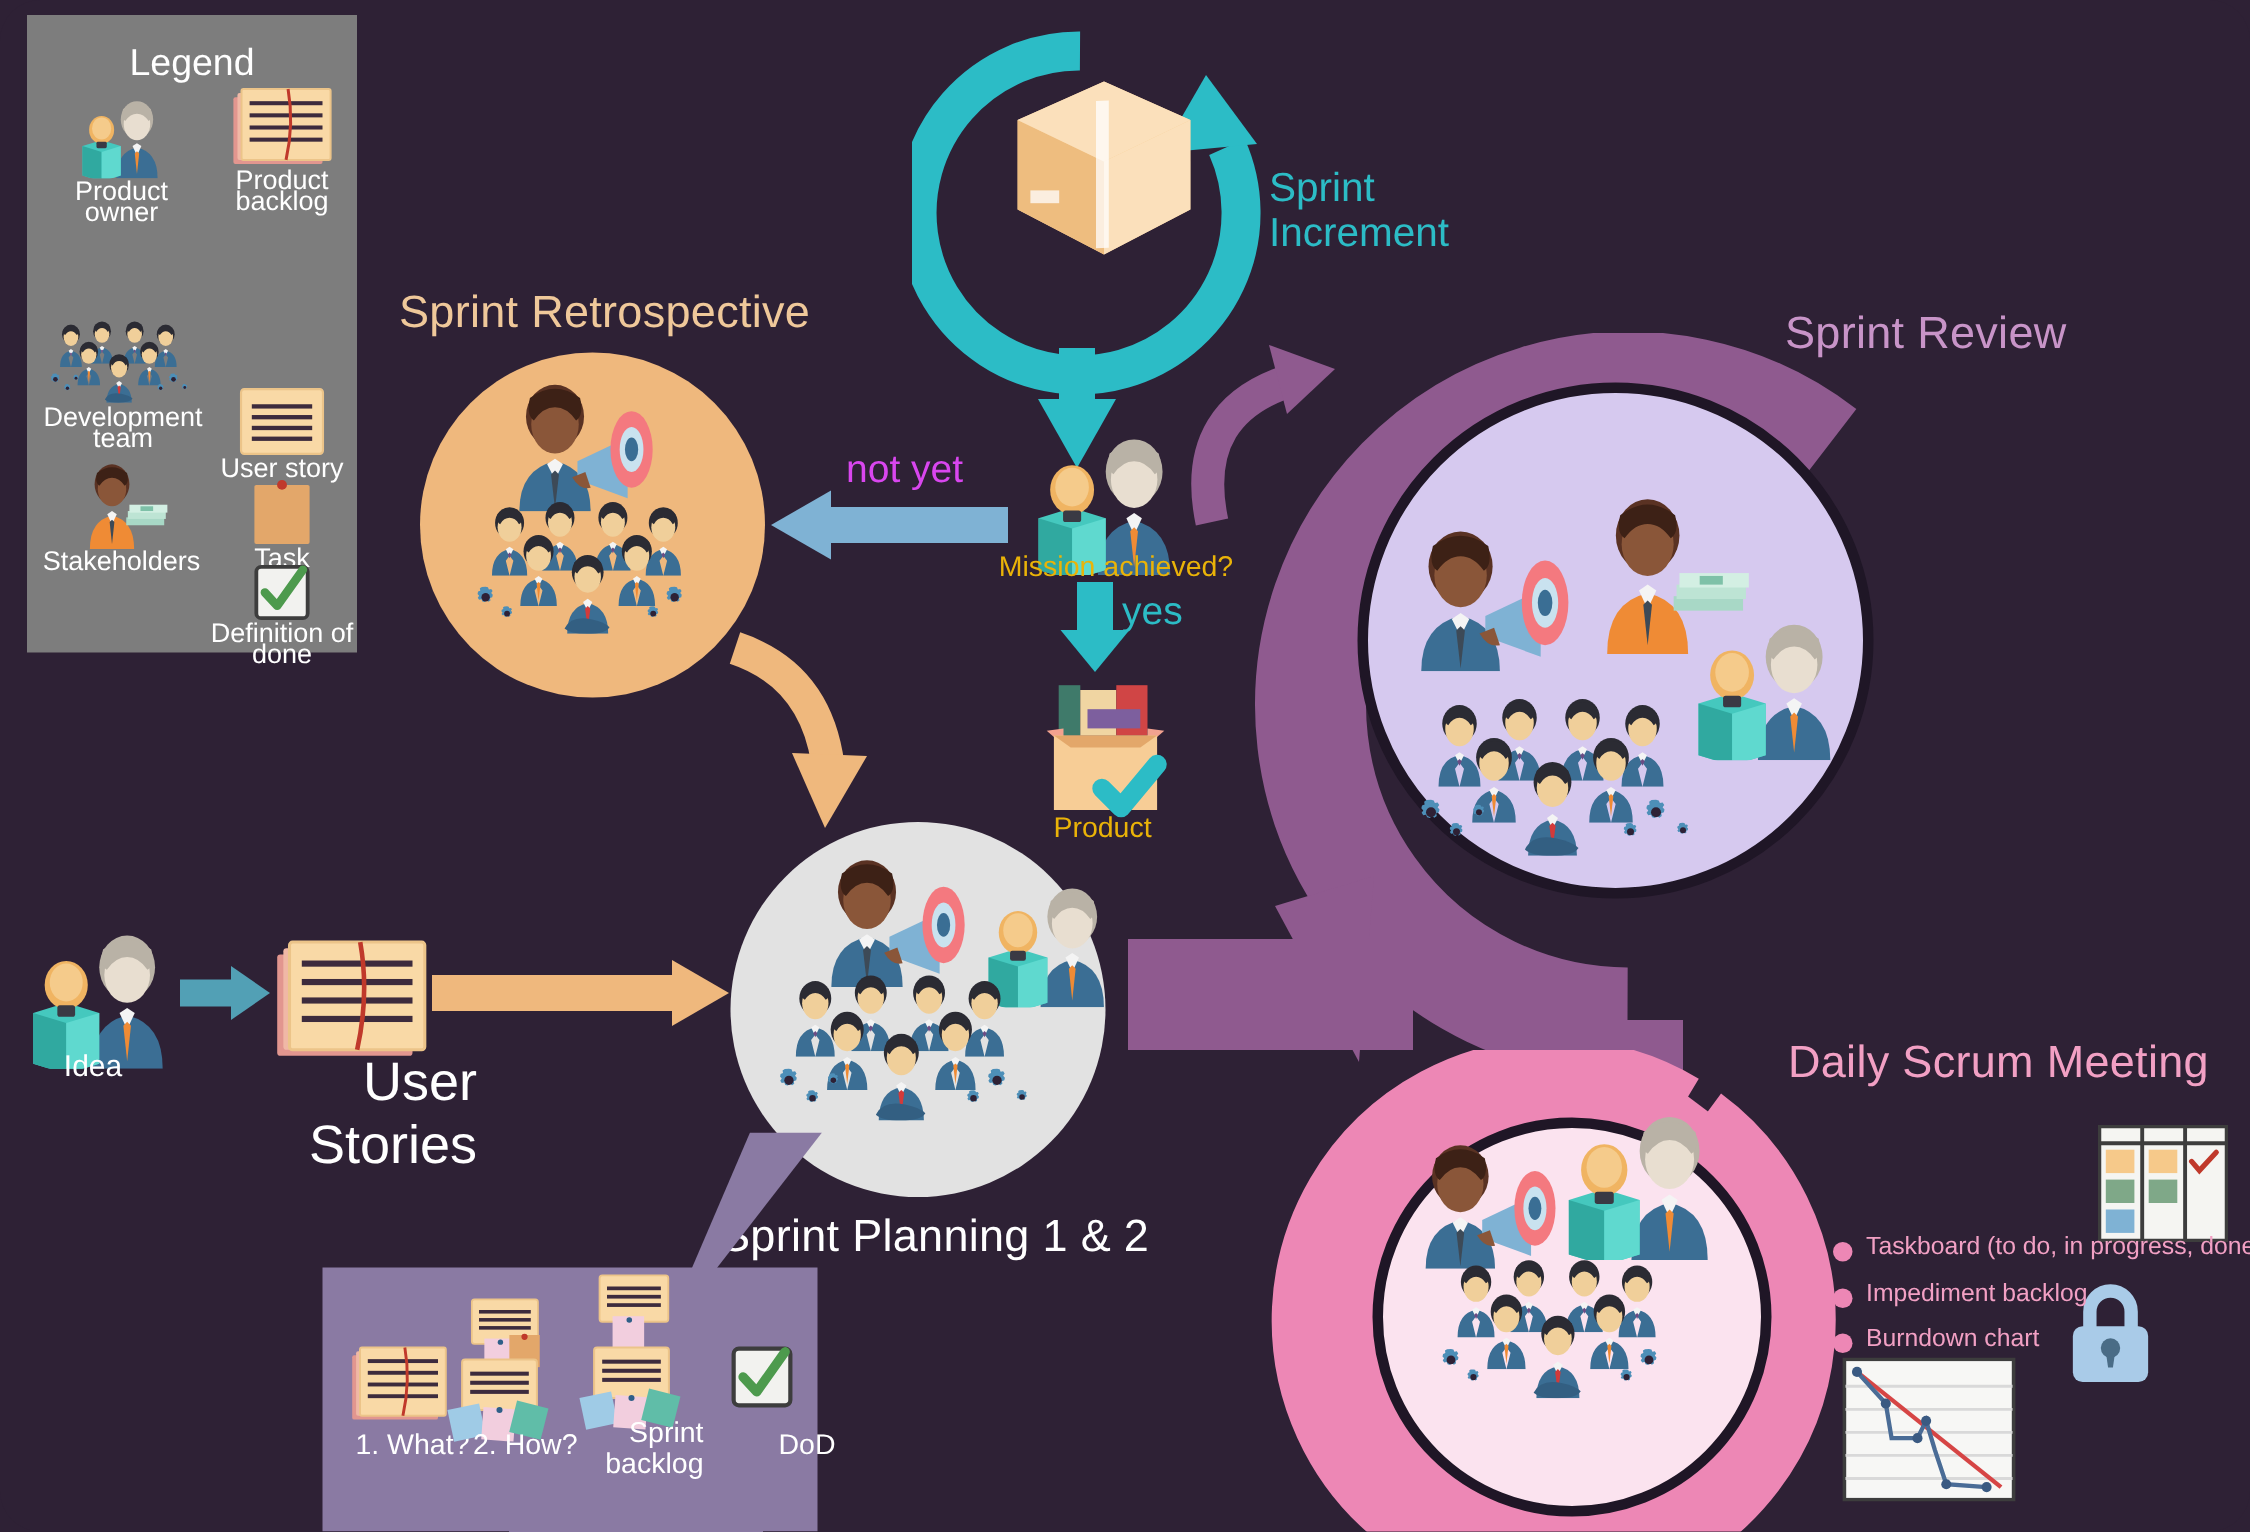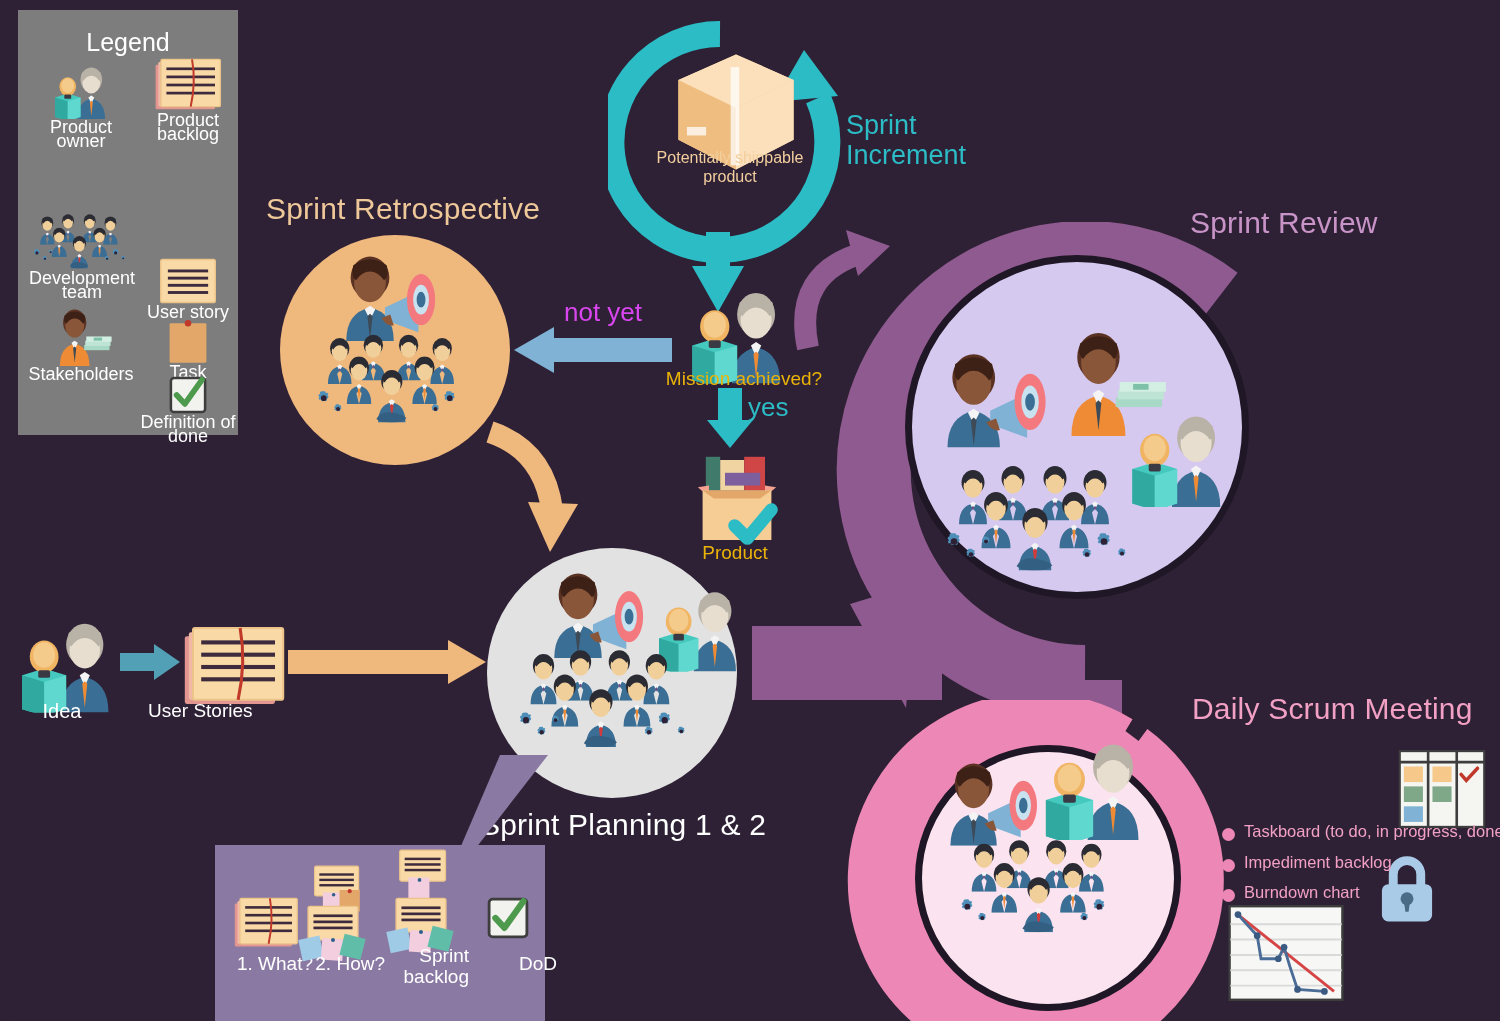--- a/index.html
+++ b/index.html
@@ -309,10 +309,6 @@
   <svg class="abs" style="left:672px;top:48px;" width="128" height="128" viewBox="0 0 120 120">
       <use href="#boxclosed"></use>
     </svg>
-  <div class="abs nosel" style="left:640px;top:148px;width:180px;text-align:center;color:#f3cf9e;font-size:16px;line-height:19px;">
-    <div>Potentially shippable</div>
-    <div>product</div>
-  </div>
   <div class="abs nosel" style="left:846px;top:110px;color:#2cbcc6;font-size:27px;line-height:30px;">
     <div>Sprint</div>
     <div>Increment</div>

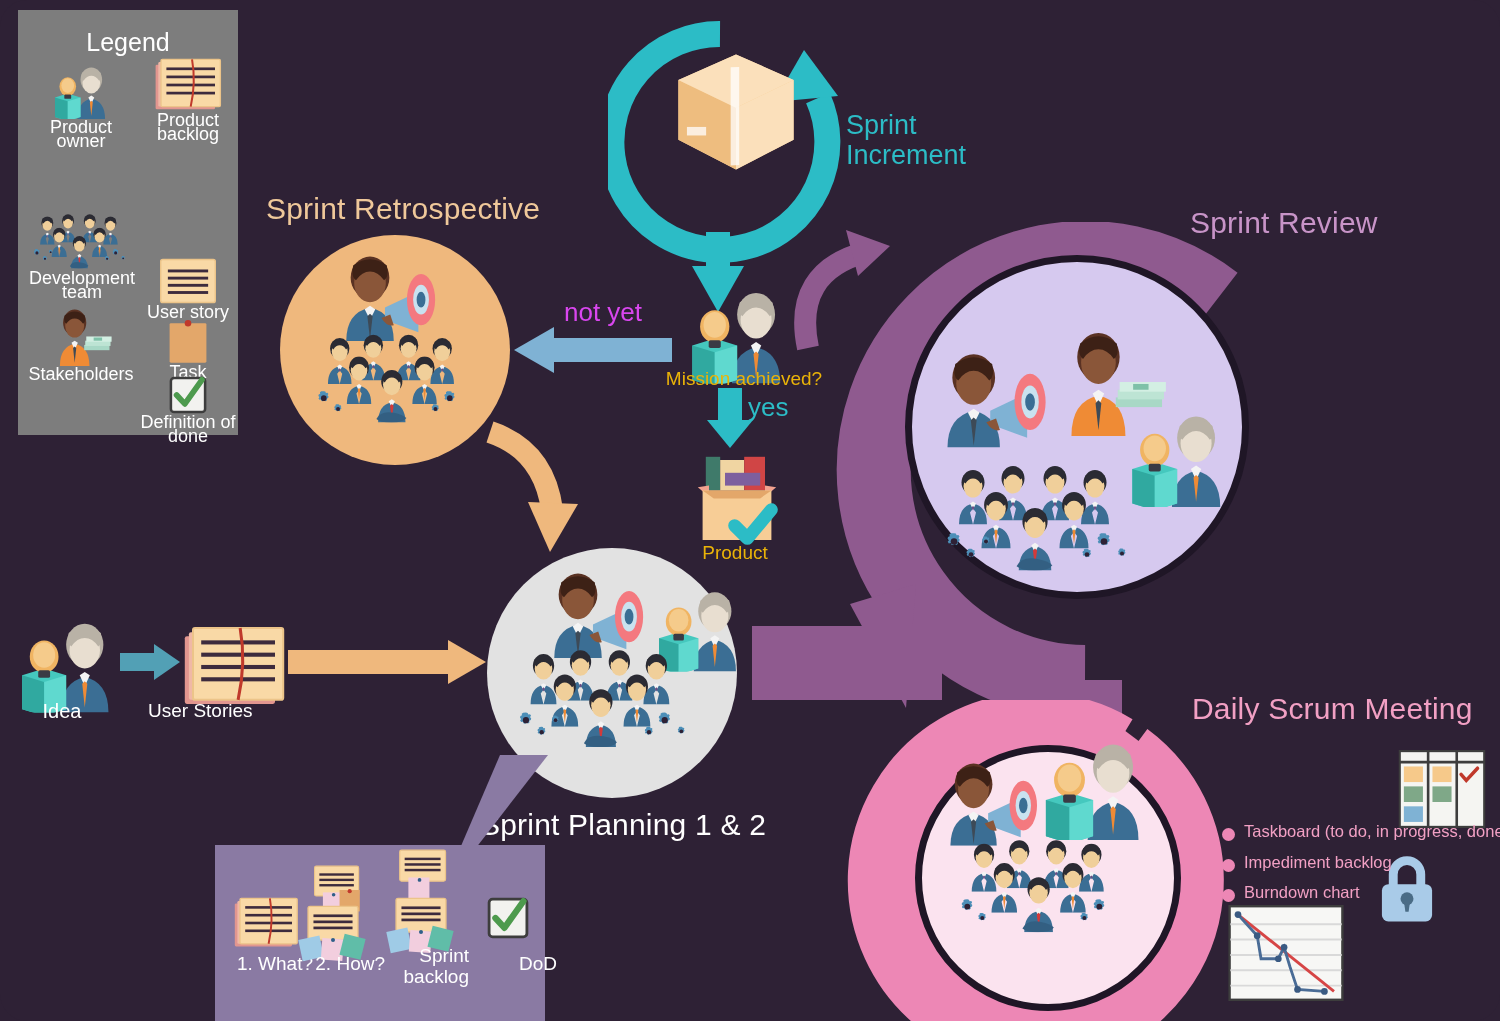--- a/index.html
+++ b/index.html
@@ -467,7 +467,7 @@
   <svg class="abs" style="left:180px;top:626px;" width="108" height="82" viewBox="0 0 100 80">
       <use href="#backlog"></use>
     </svg>
-  <div class="abs nosel" style="left:148px;top:700px;width:170px;text-align:left;color:#ffffff;font-size:19px;">User Stories</div>
+  <div class="abs nosel" style="left:148px;top:700px;width:170px;text-align:right;color:#ffffff;font-size:36px;">User Stories</div>
 
   <svg class="abs" style="left:288px;top:640px;" width="200" height="44">
     <rect x="0" y="10" width="164" height="24" fill="#efb87d"></rect>

